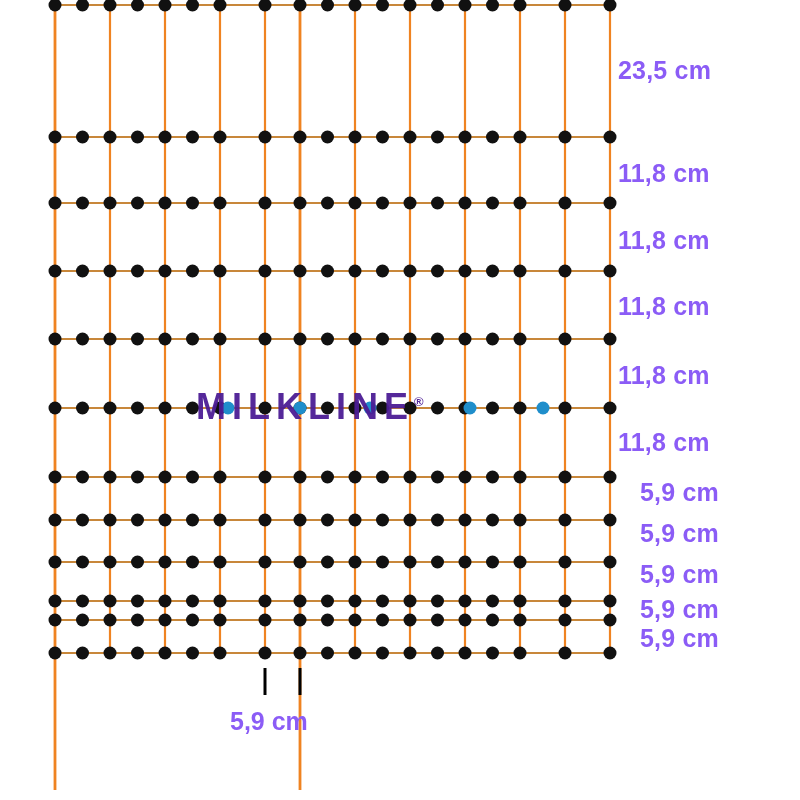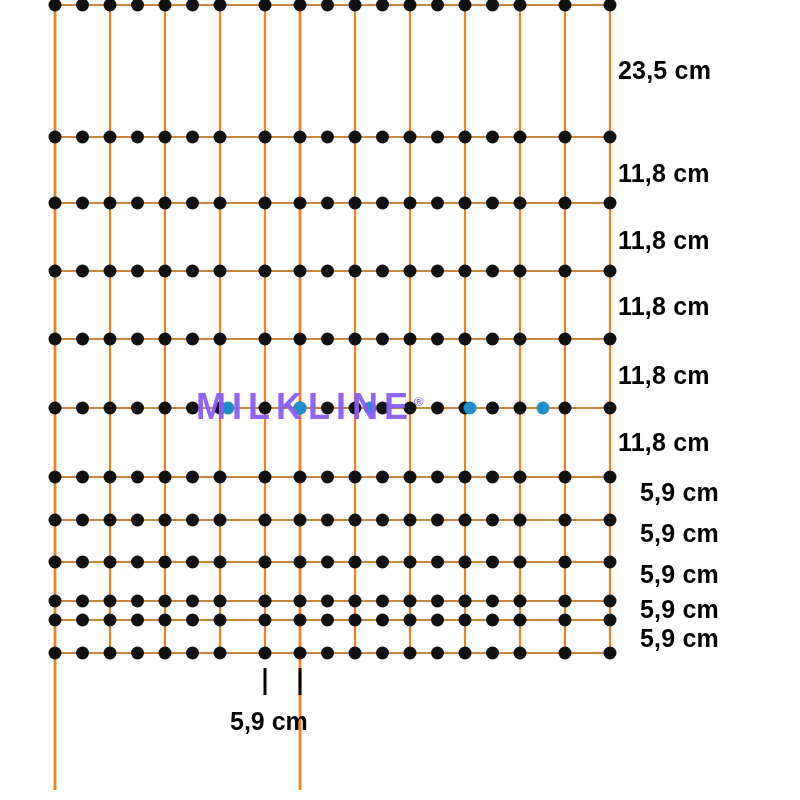--- a/index.html
+++ b/index.html
@@ -26,7 +26,7 @@
     position: absolute;
     font-family: "Liberation Sans", sans-serif;
     font-weight: bold;
-    color: #000000;
+    color: #8b5cf6;
     white-space: nowrap;
     text-align: left;
   }

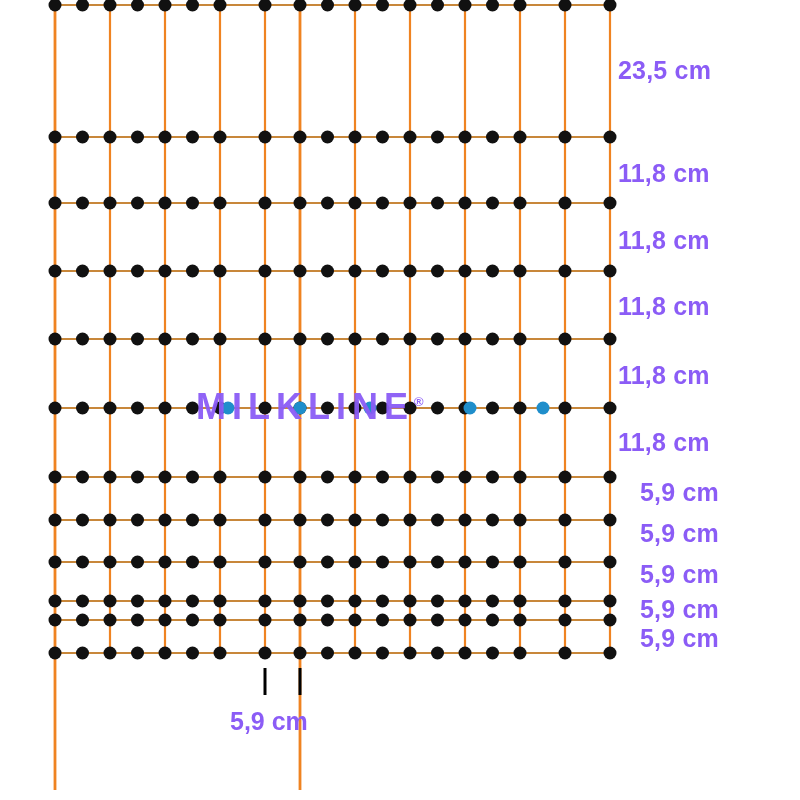--- a/index.html
+++ b/index.html
@@ -45,7 +45,7 @@
     font-size: 36px;
     font-weight: bold;
     letter-spacing: 6px;
-    color: #8b5cf6;
+    color: #4c1d95;
     opacity: 0.95;
     pointer-events: none;
     user-select: none;

